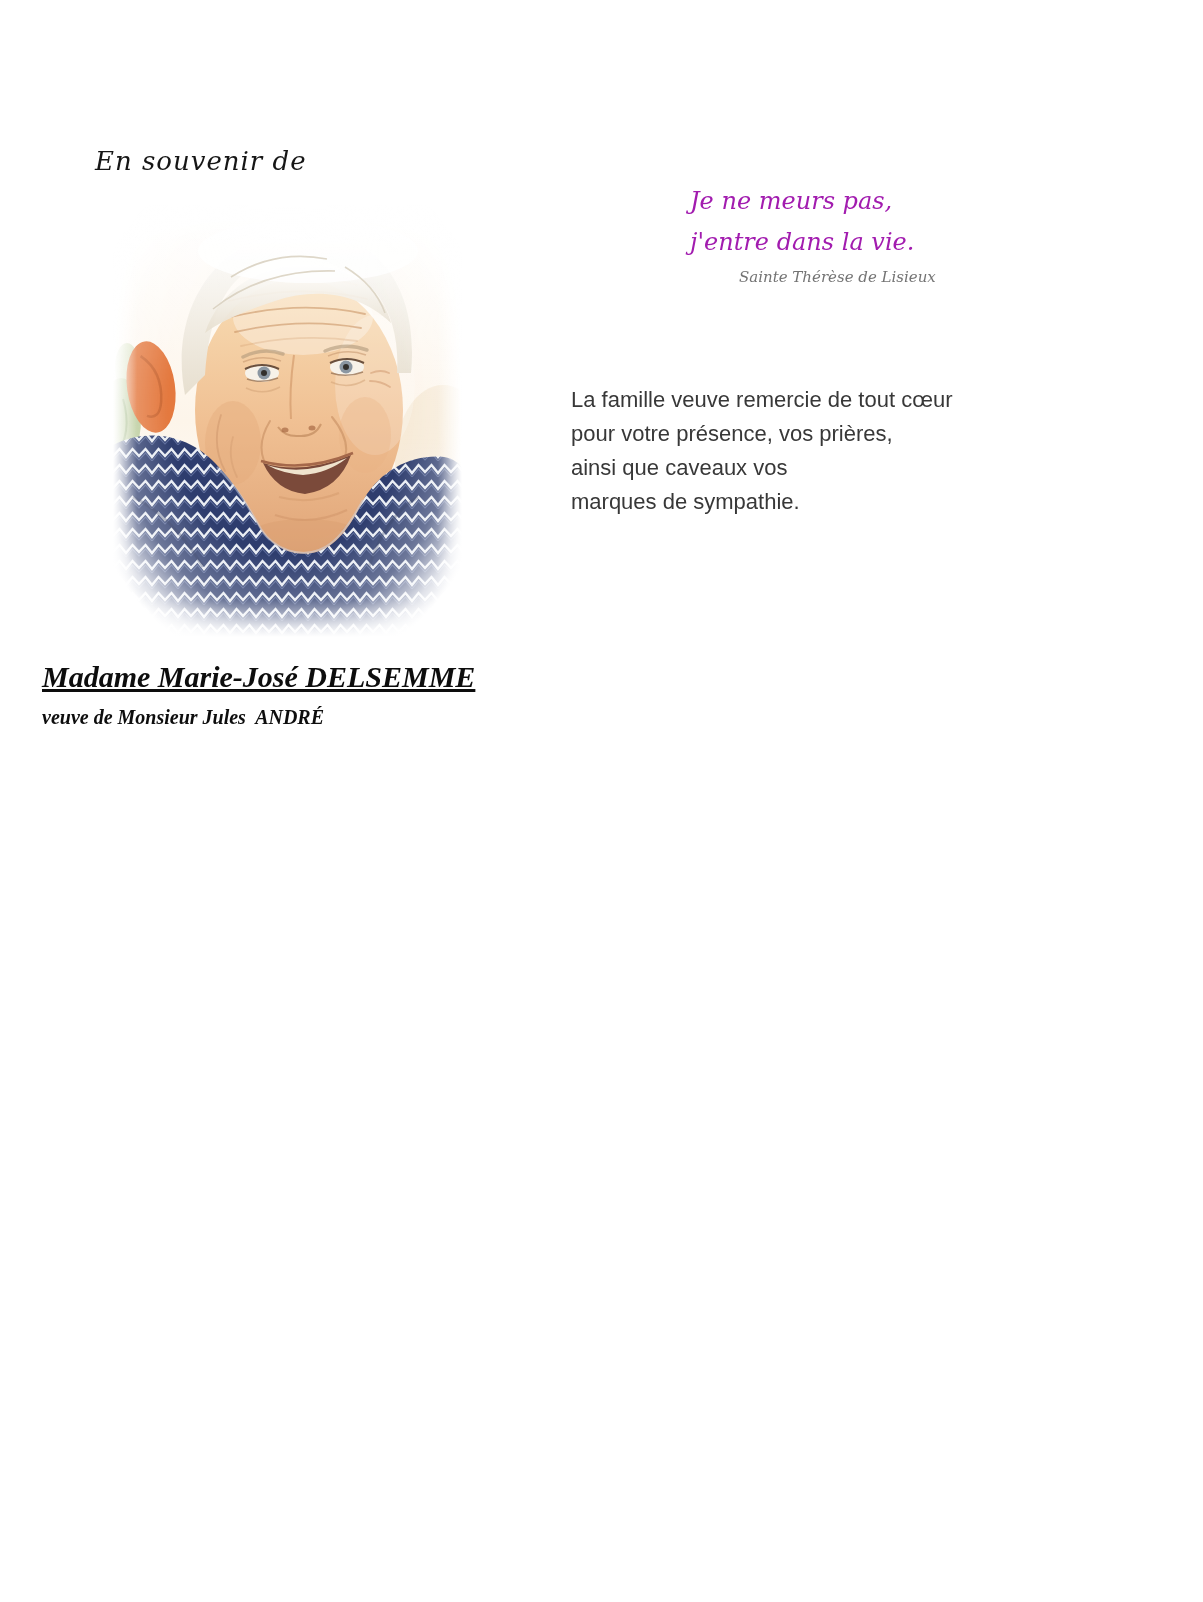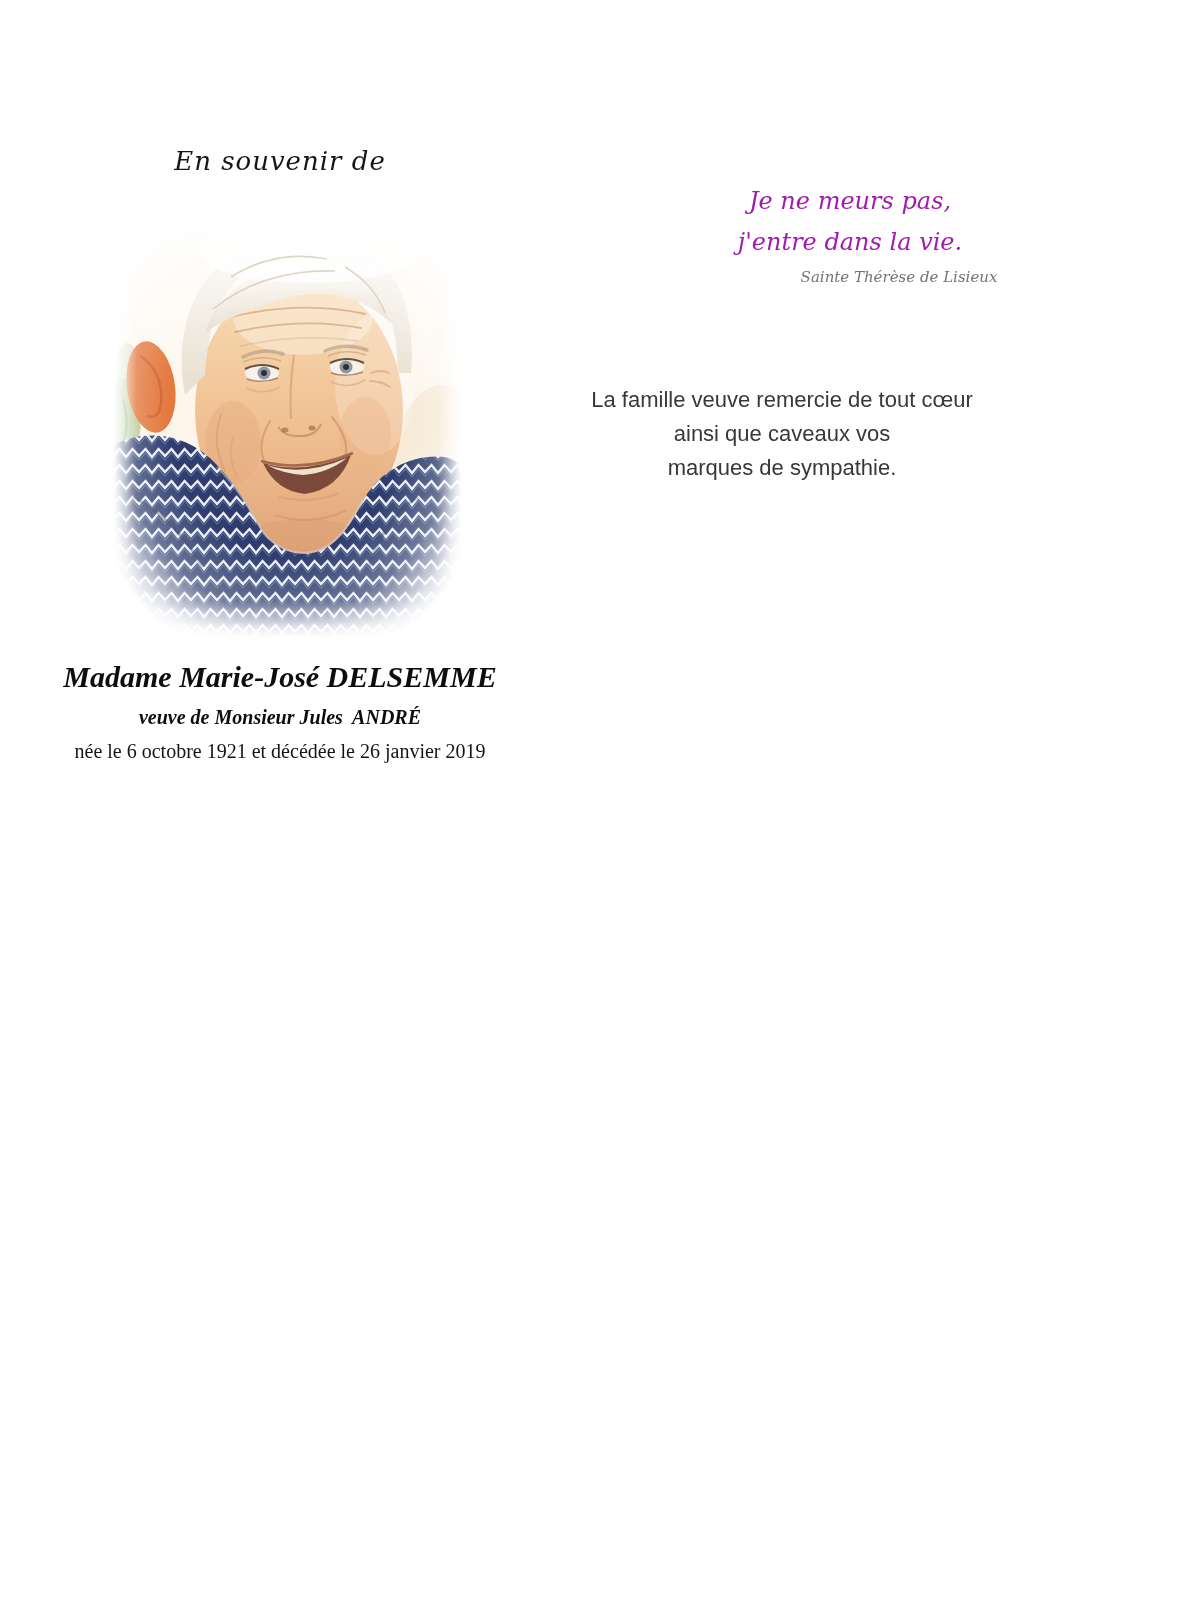--- a/index.html
+++ b/index.html
@@ -14,7 +14,7 @@
     color: #1a1a1a;
   }
   .abs { position: absolute; }
-  .center { text-align: center; }
+  .center { }
   .line { white-space: pre; display: block; }
 
   .title-script {

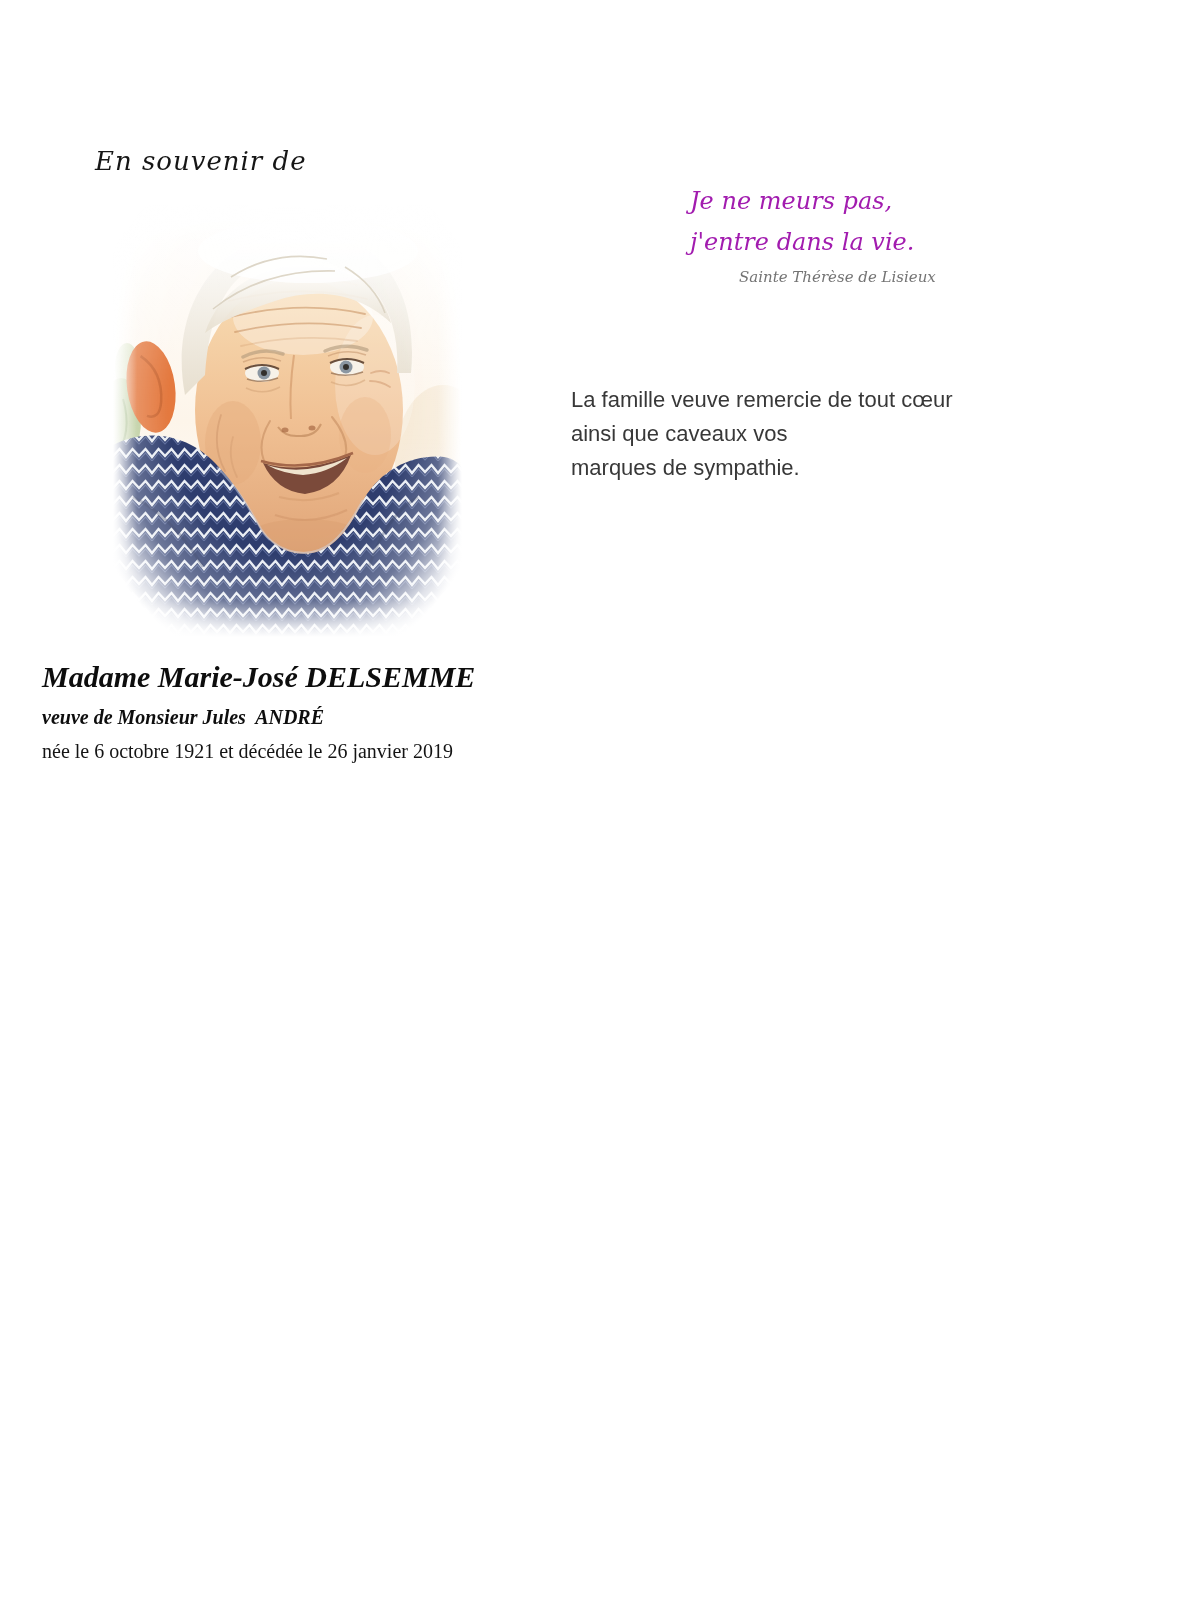--- a/index.html
+++ b/index.html
@@ -263,6 +263,7 @@
 
   <div class="abs thanks center">
     <span class="line">La famille veuve remercie de tout cœur</span>
+    <span class="line">pour votre présence, vos prières,</span>
     <span class="line">ainsi que caveaux vos</span>
     <span class="line">marques de sympathie.</span>
   </div>

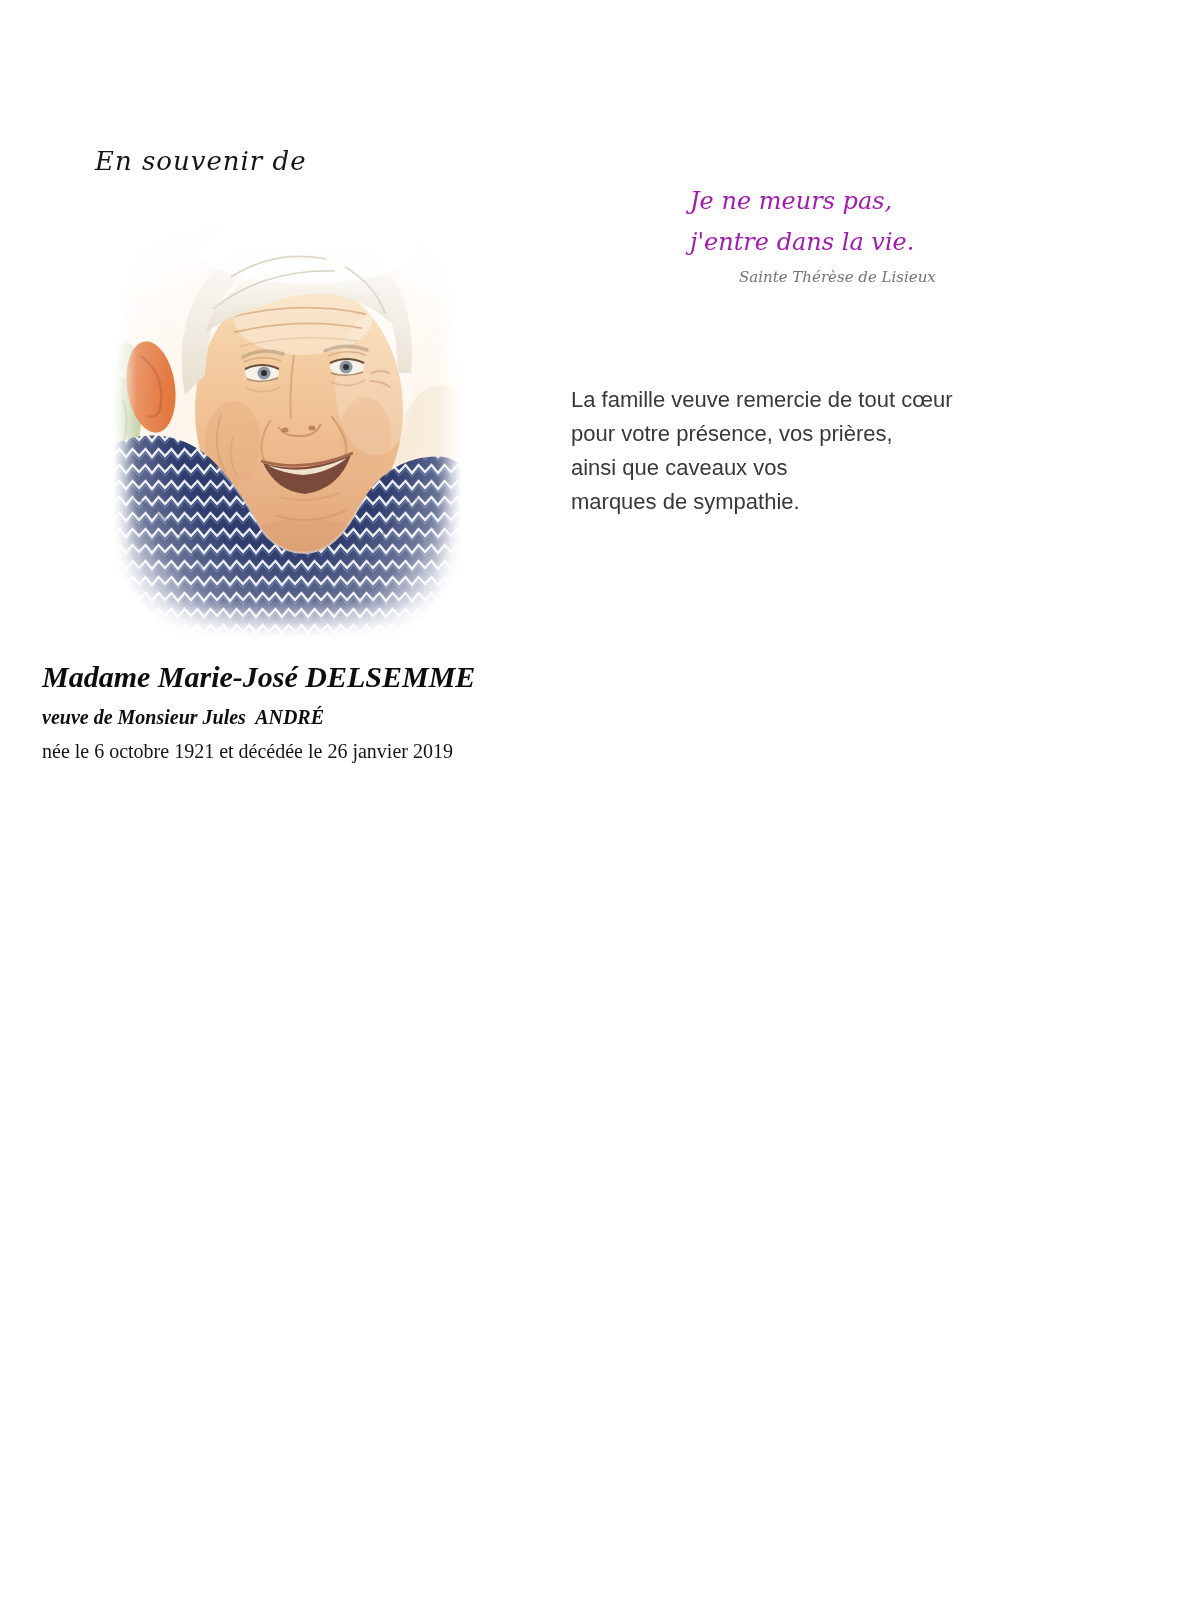--- a/index.html
+++ b/index.html
@@ -61,6 +61,7 @@
     font-size: 30px;
     line-height: 38px;
     color: #0d0d0d;
+    text-decoration: underline;
   }
   .deceased-relation {
     font-family: "Liberation Serif", serif;

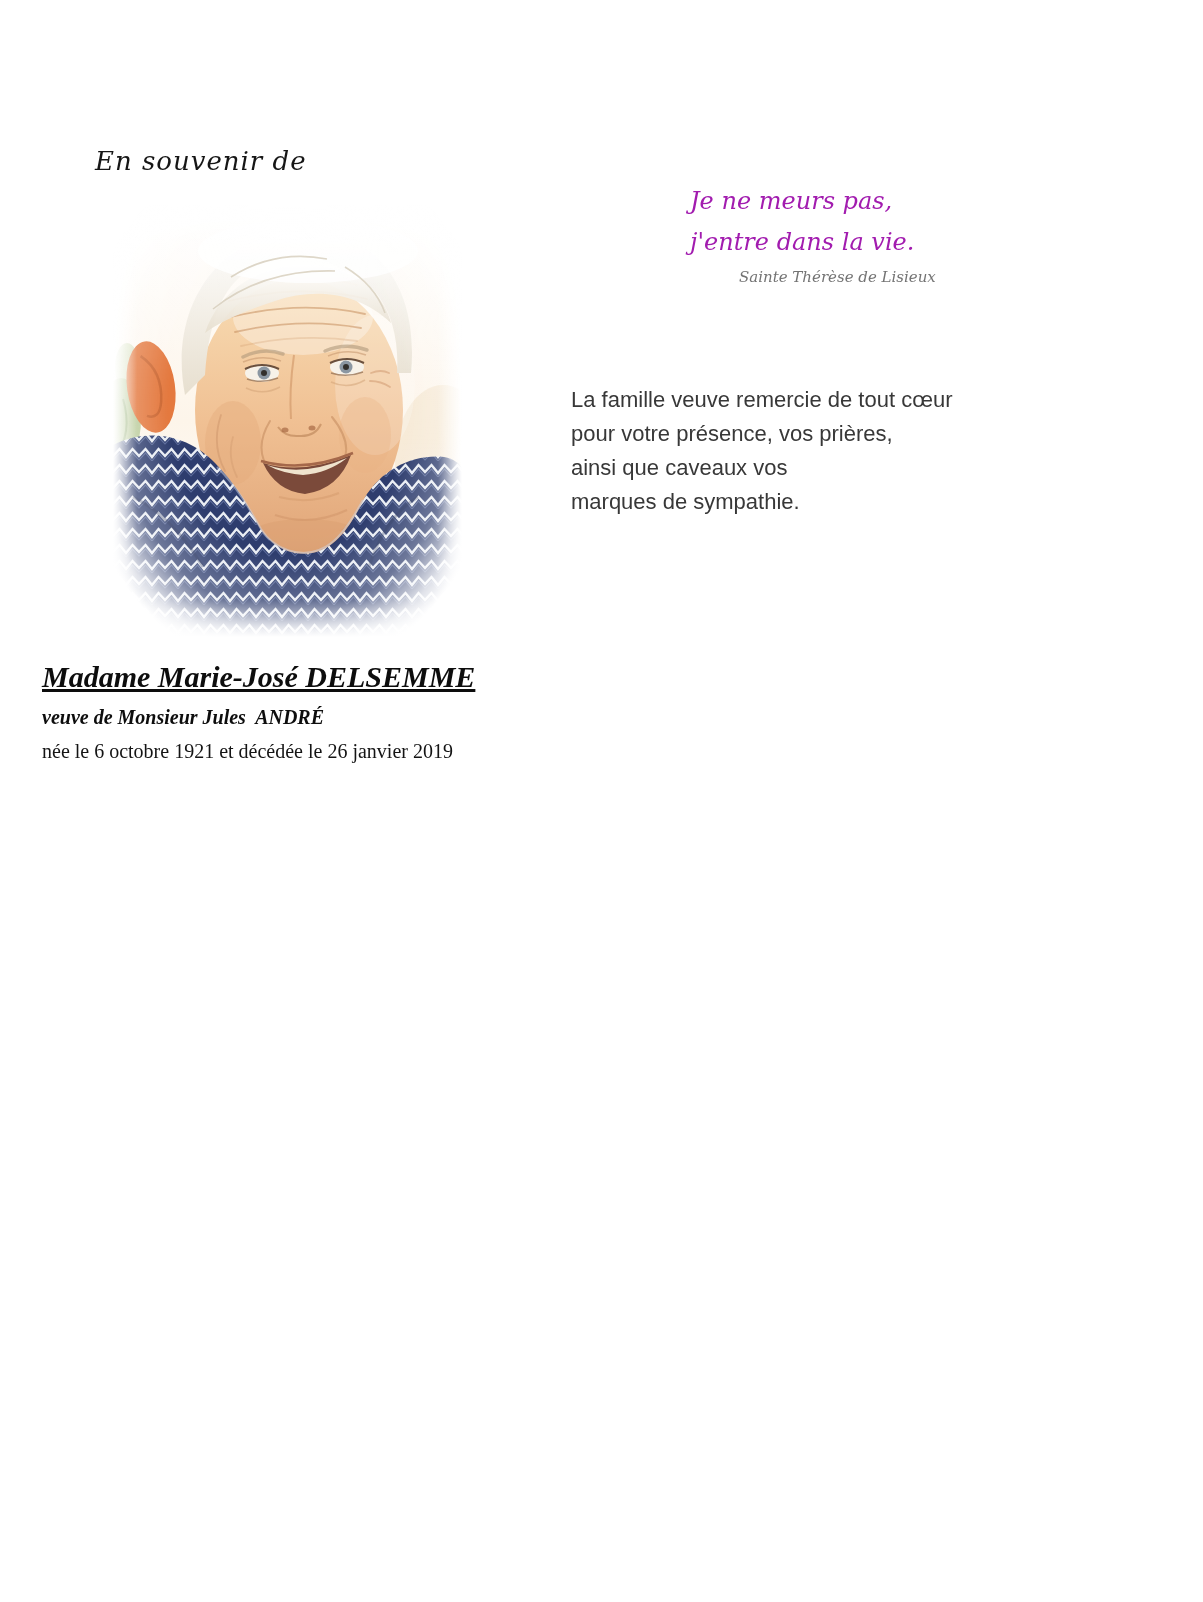--- a/index.html
+++ b/index.html
@@ -272,7 +272,6 @@
   <div class="abs deceased center">
     <div class="deceased-name line">Madame Marie-José DELSEMME</div>
     <div class="deceased-relation line">veuve de Monsieur Jules  ANDRÉ</div>
-    <div class="deceased-dates line">née le 6 octobre 1921 et décédée le 26 janvier 2019</div>
   </div>
 
 

